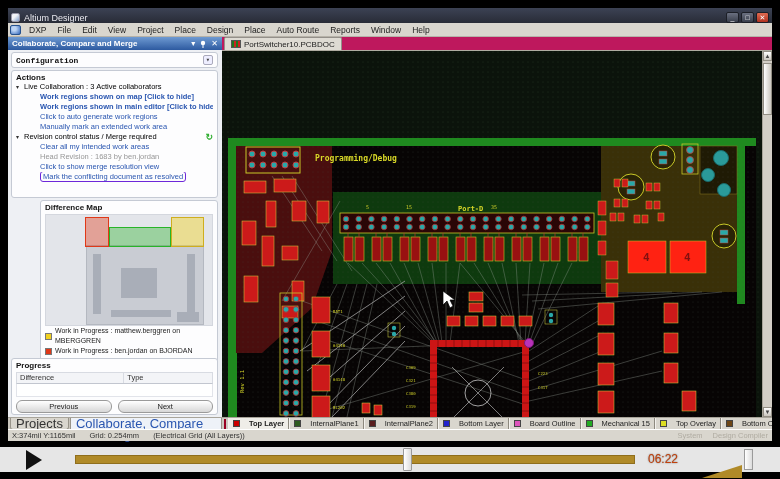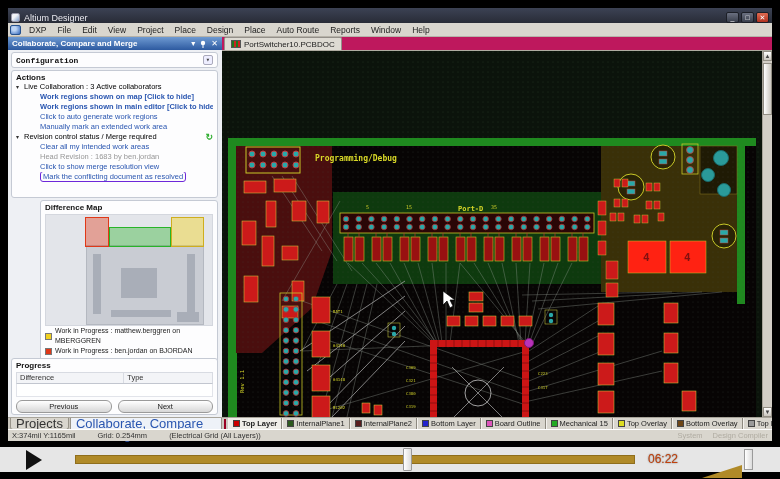--- a/index.html
+++ b/index.html
@@ -122,7 +122,7 @@
     background:#cdc9c1; border-top:1px solid #a8a49a; display:flex; align-items:center;
     overflow:hidden; font-size:7.5px; }
   #lt-red-block { width:22px; height:10px; background:#e02020; border:1px solid #902; margin:0 2px; }
-  .ltab { display:flex; align-items:center; gap:2px; padding:0 4px; height:12px;
+  .ltab { display:flex; align-items:center; gap:9px; padding:0 4px; height:12px;
     background:#d9d6ce; border-left:1px solid #f4f2ee; border-right:1px solid #8d897f;
     color:#222; white-space:nowrap; }
   .ltab.active { background:#efede8; font-weight:bold; }

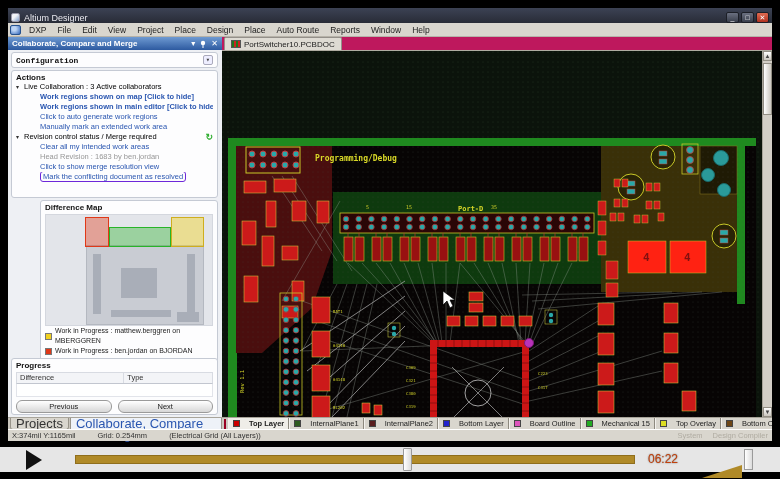--- a/index.html
+++ b/index.html
@@ -95,7 +95,7 @@
   .ptab.active { background:#eef2f8; color:#2a56b0; }
   #status-bar { position:absolute; left:0; top:421px; width:764px; height:12px;
     background:#d9d6ce; border-top:1px solid #fff; font-size:7.5px; color:#333;
-    display:flex; align-items:center; gap:22px; padding:0 4px; }
+    display:flex; align-items:center; gap:14px; padding:0 4px; }
   #status-right { margin-left:auto; display:flex; gap:10px; color:#b0aca2; }
 
   

